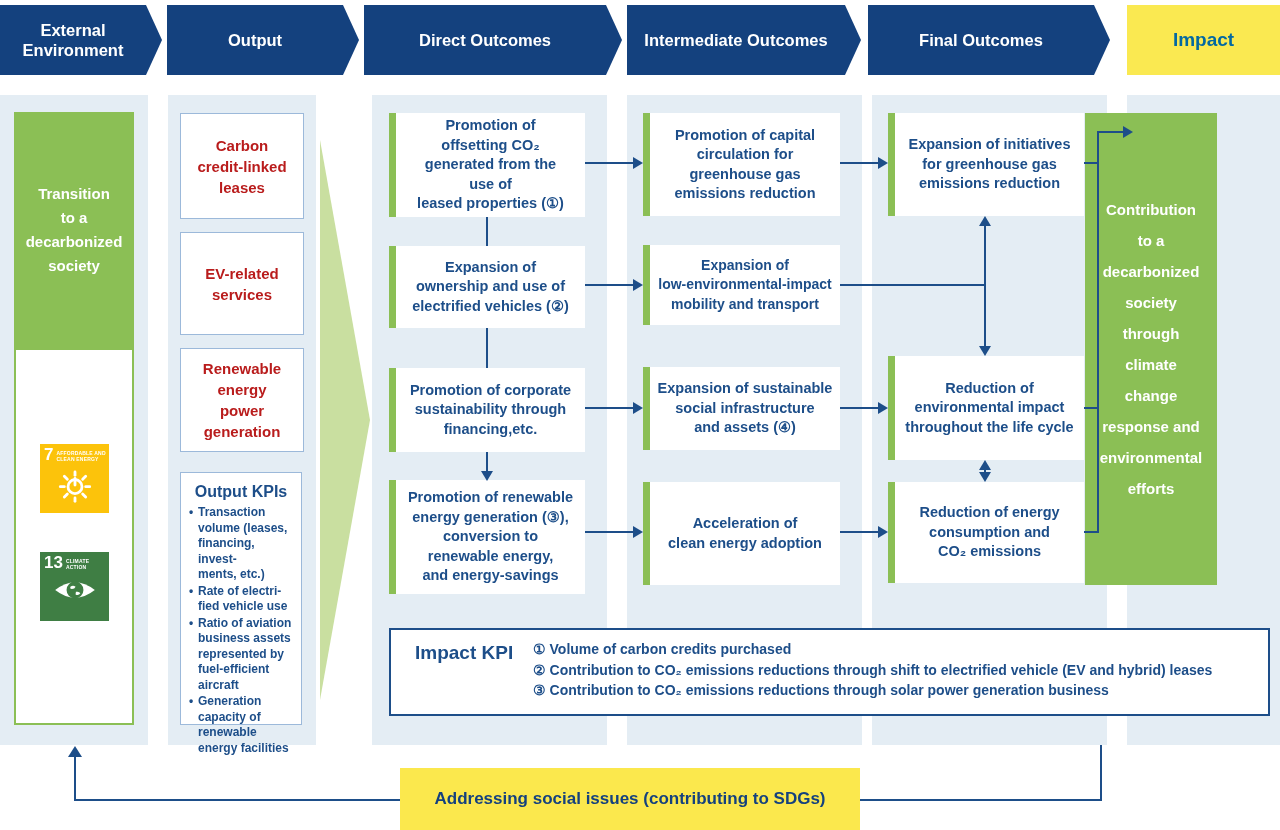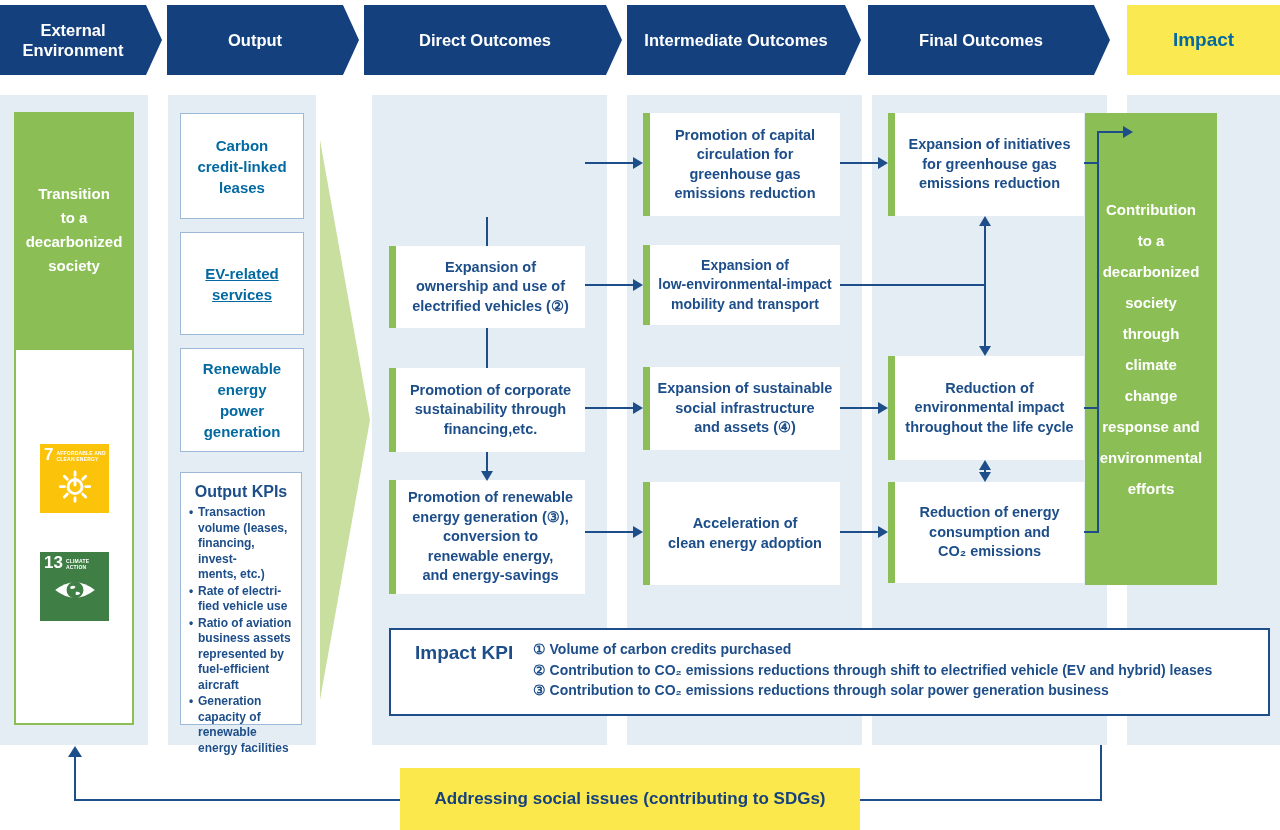--- a/index.html
+++ b/index.html
@@ -146,6 +146,11 @@
 
   <div class="bigarrow"></div>
 
+  <div class="outcome pre" style="left:389px;top:113px;width:189px;height:104px;">Promotion of
+offsetting CO₂
+generated from the
+use of
+leased properties (①)</div>
   <div class="outcome pre" style="left:389px;top:246px;width:189px;height:82px;">Expansion of
 ownership and use of
 electrified vehicles (②)</div>

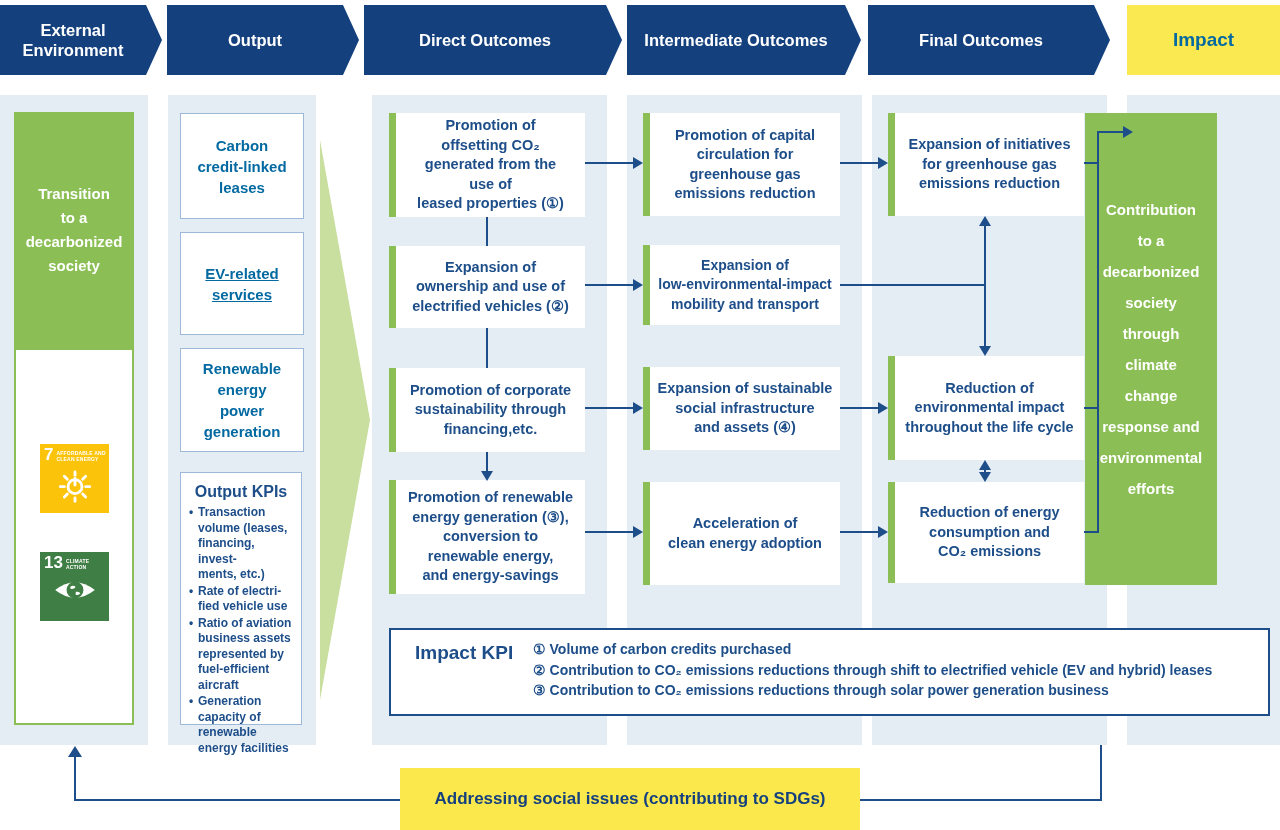--- a/index.html
+++ b/index.html
@@ -13,7 +13,7 @@
   .impact-head{position:absolute;top:5px;height:70px;background:#fae951;color:#0369a1;display:flex;align-items:center;justify-content:center;font-weight:bold;font-size:19px;}
   
   .gbox{position:absolute;background:#8bbf55;color:#fff;font-weight:bold;display:flex;align-items:center;justify-content:center;text-align:center;}
-  .obox{position:absolute;background:#fff;border:1px solid #9cb9da;color:#0369a1;font-weight:bold;font-size:15px;line-height:21px;display:flex;align-items:center;justify-content:center;text-align:center;}
+  .obox{position:absolute;background:#fff;border:1px solid #9cb9da;color:#b91c1c;font-weight:bold;font-size:15px;line-height:21px;display:flex;align-items:center;justify-content:center;text-align:center;}
   .outcome{position:absolute;background:#fff;border-left:7px solid #8bbf55;color:#1d4e89;font-weight:bold;font-size:14.5px;line-height:19.5px;display:flex;align-items:center;justify-content:center;text-align:center;}
   .kpibox{position:absolute;background:#fff;border:1px solid #9cb9da;color:#1d4e89;}
   .kpibox h3{margin:10px 4px 4px 4px;text-align:center;font-size:16px;color:#1d4e89;}

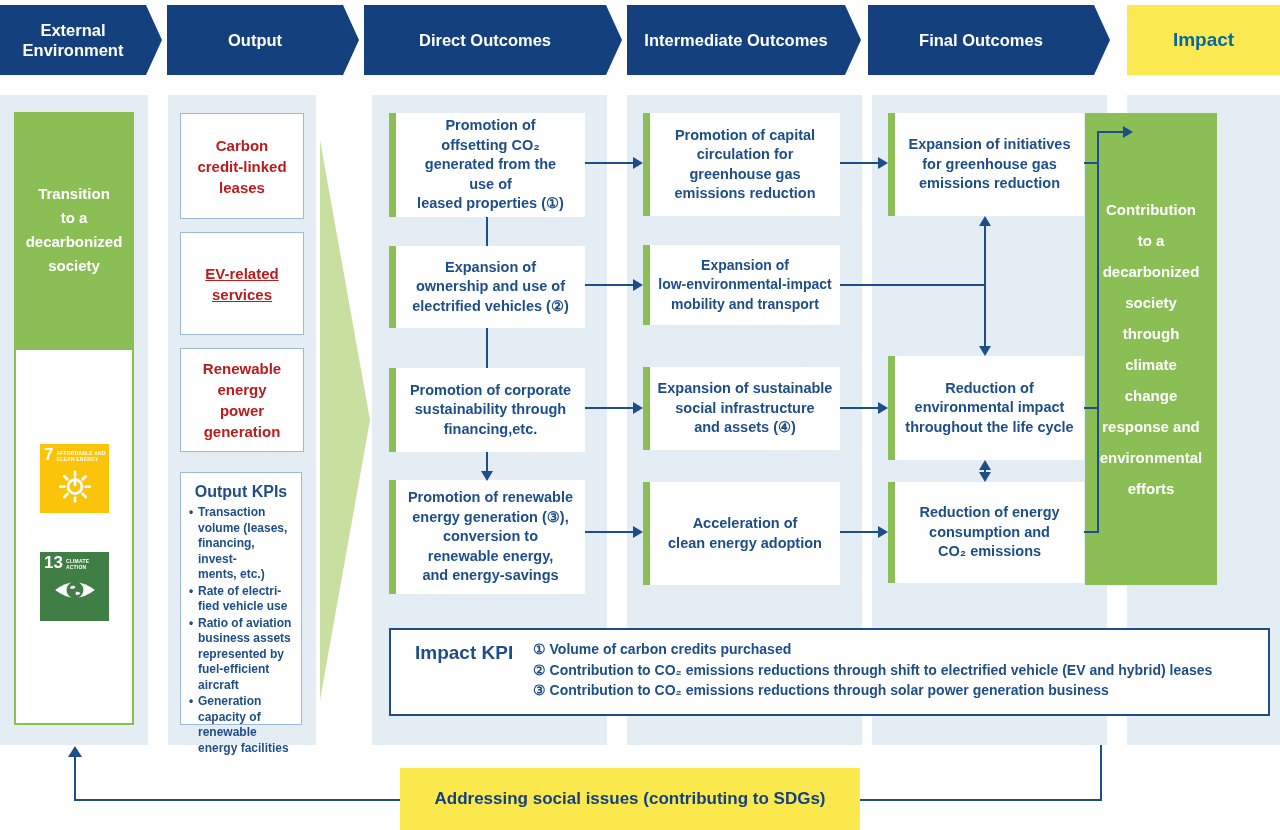--- a/index.html
+++ b/index.html
@@ -117,7 +117,7 @@
   <div class="obox pre" style="left:180px;top:113px;width:122px;height:104px;">Carbon
 credit-linked
 leases</div>
-  <div class="obox pre" style="left:180px;top:232px;width:122px;height:101px;text-decoration:underline;">EV-related
+  <div class="obox pre" style="left:180px;top:232px;width:122px;height:101px;">EV-related
 services</div>
   <div class="obox pre" style="left:180px;top:348px;width:122px;height:102px;">Renewable
 energy

